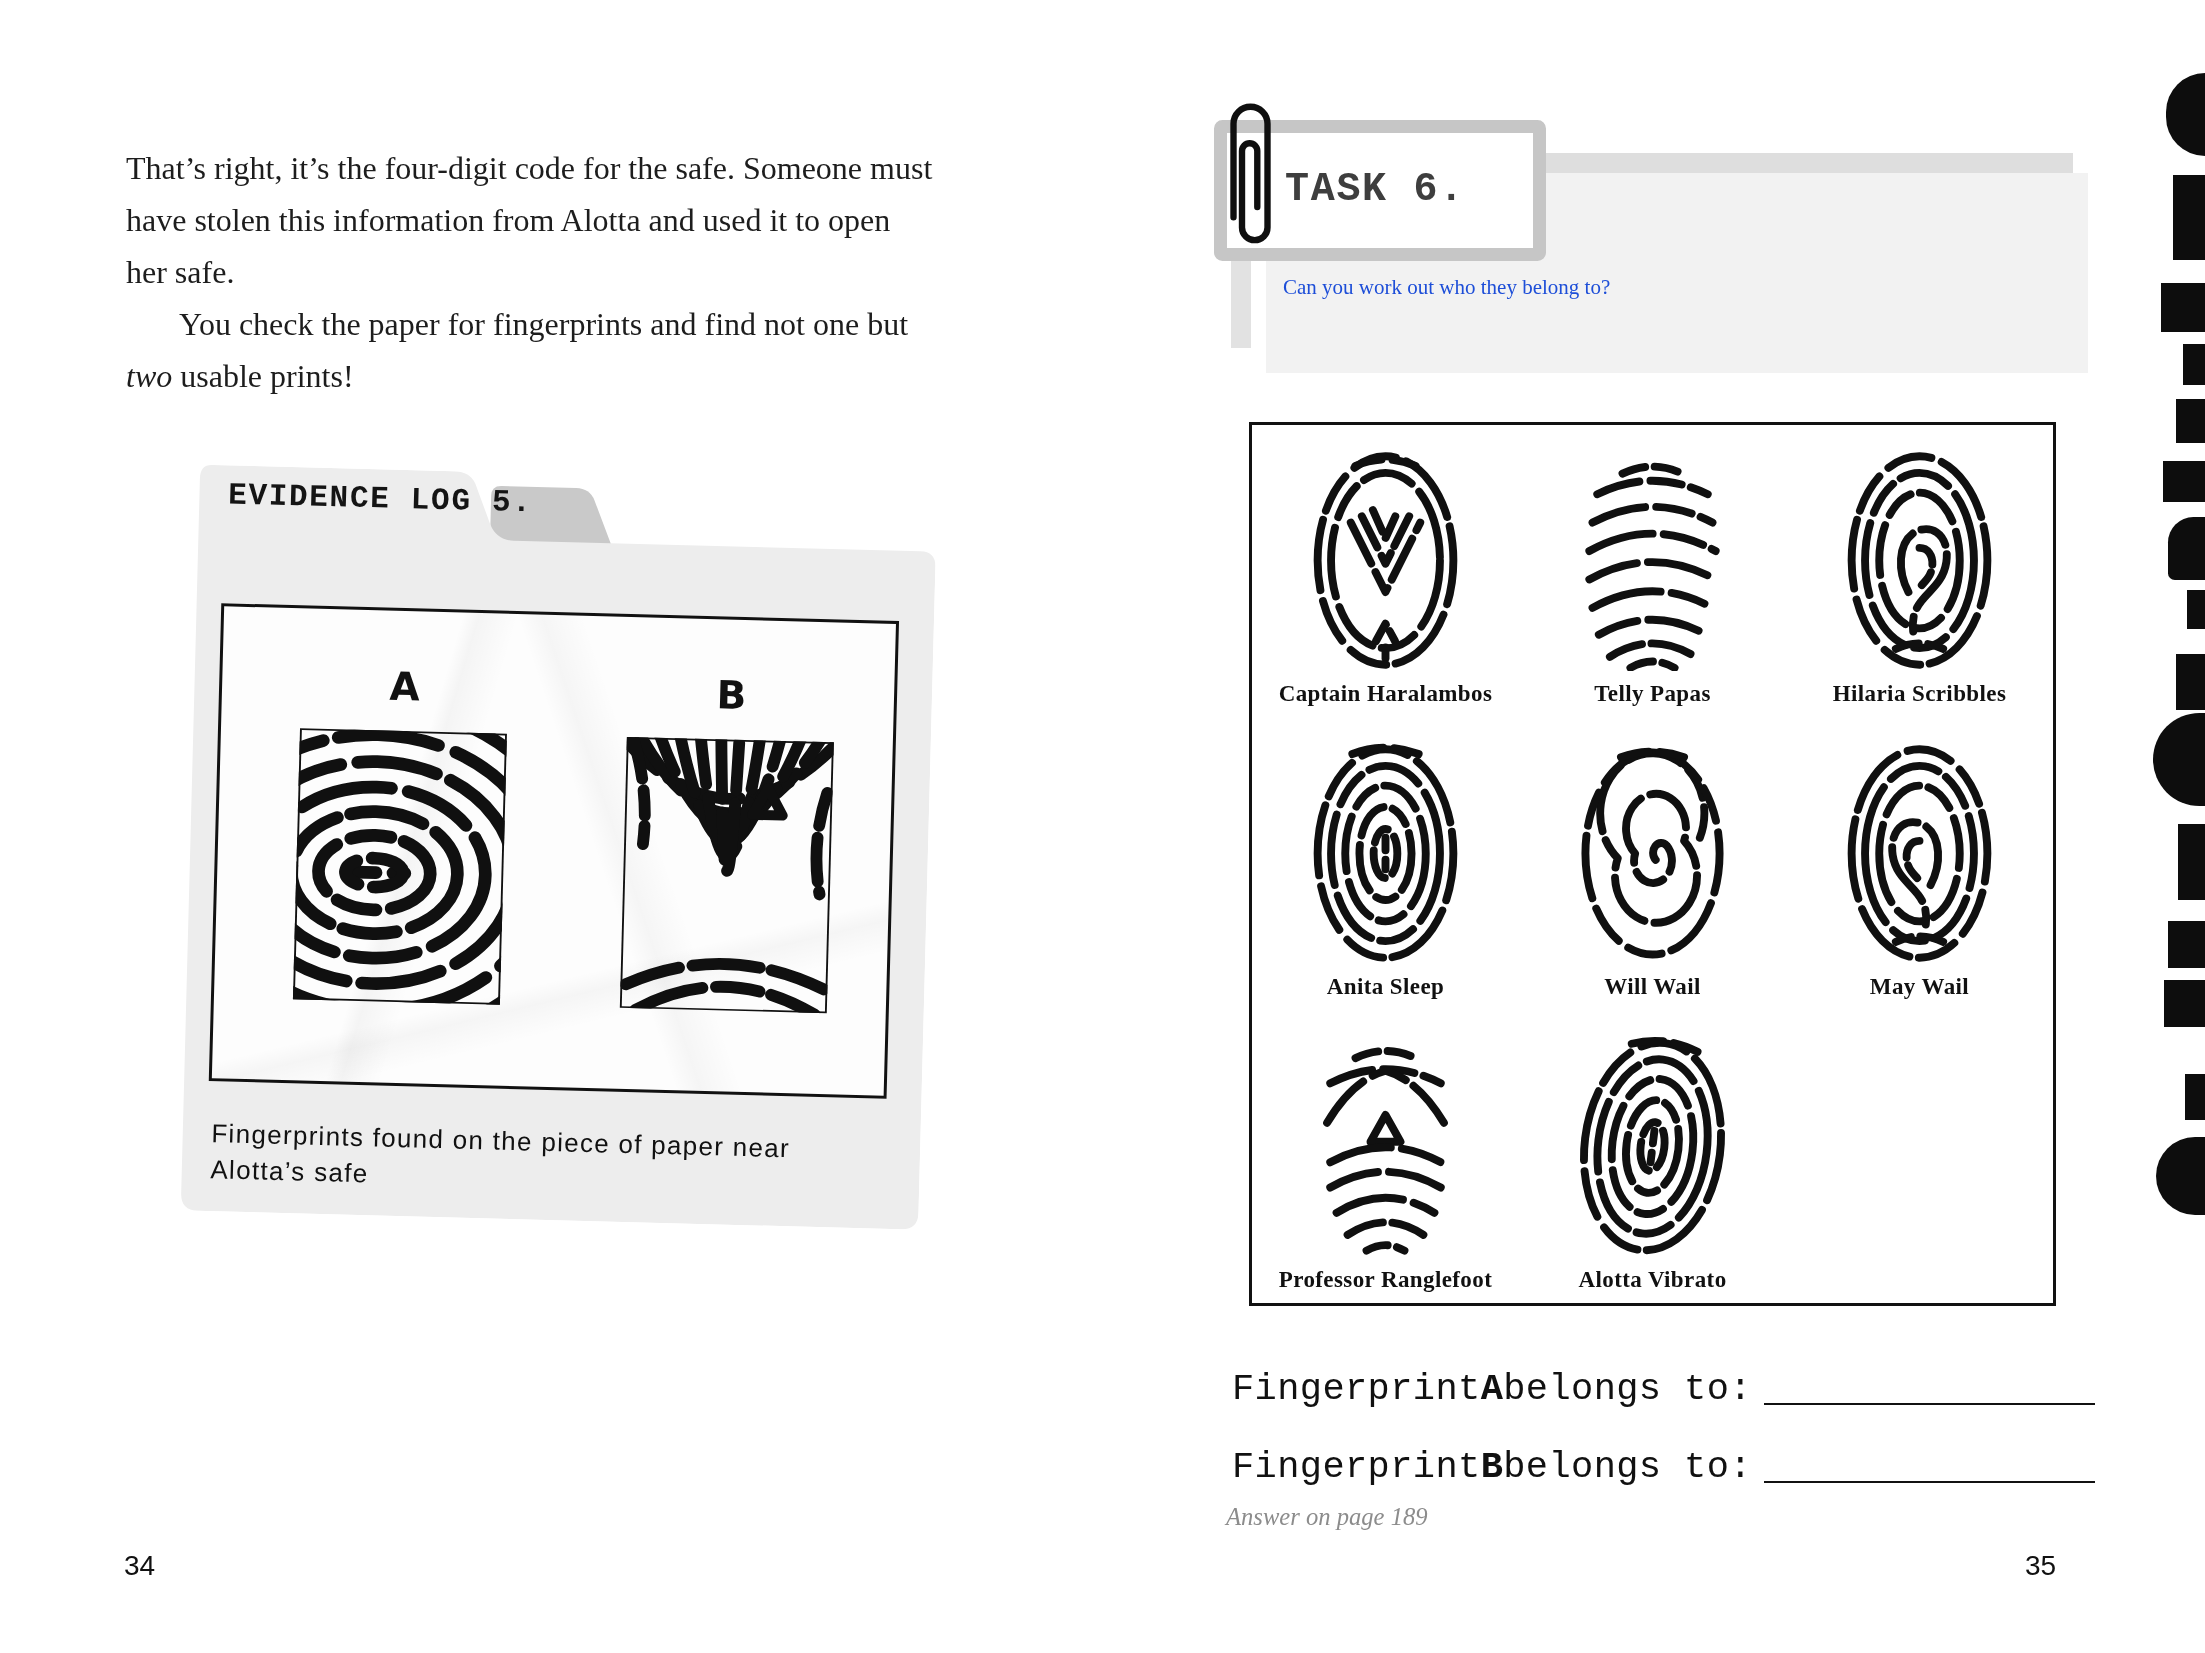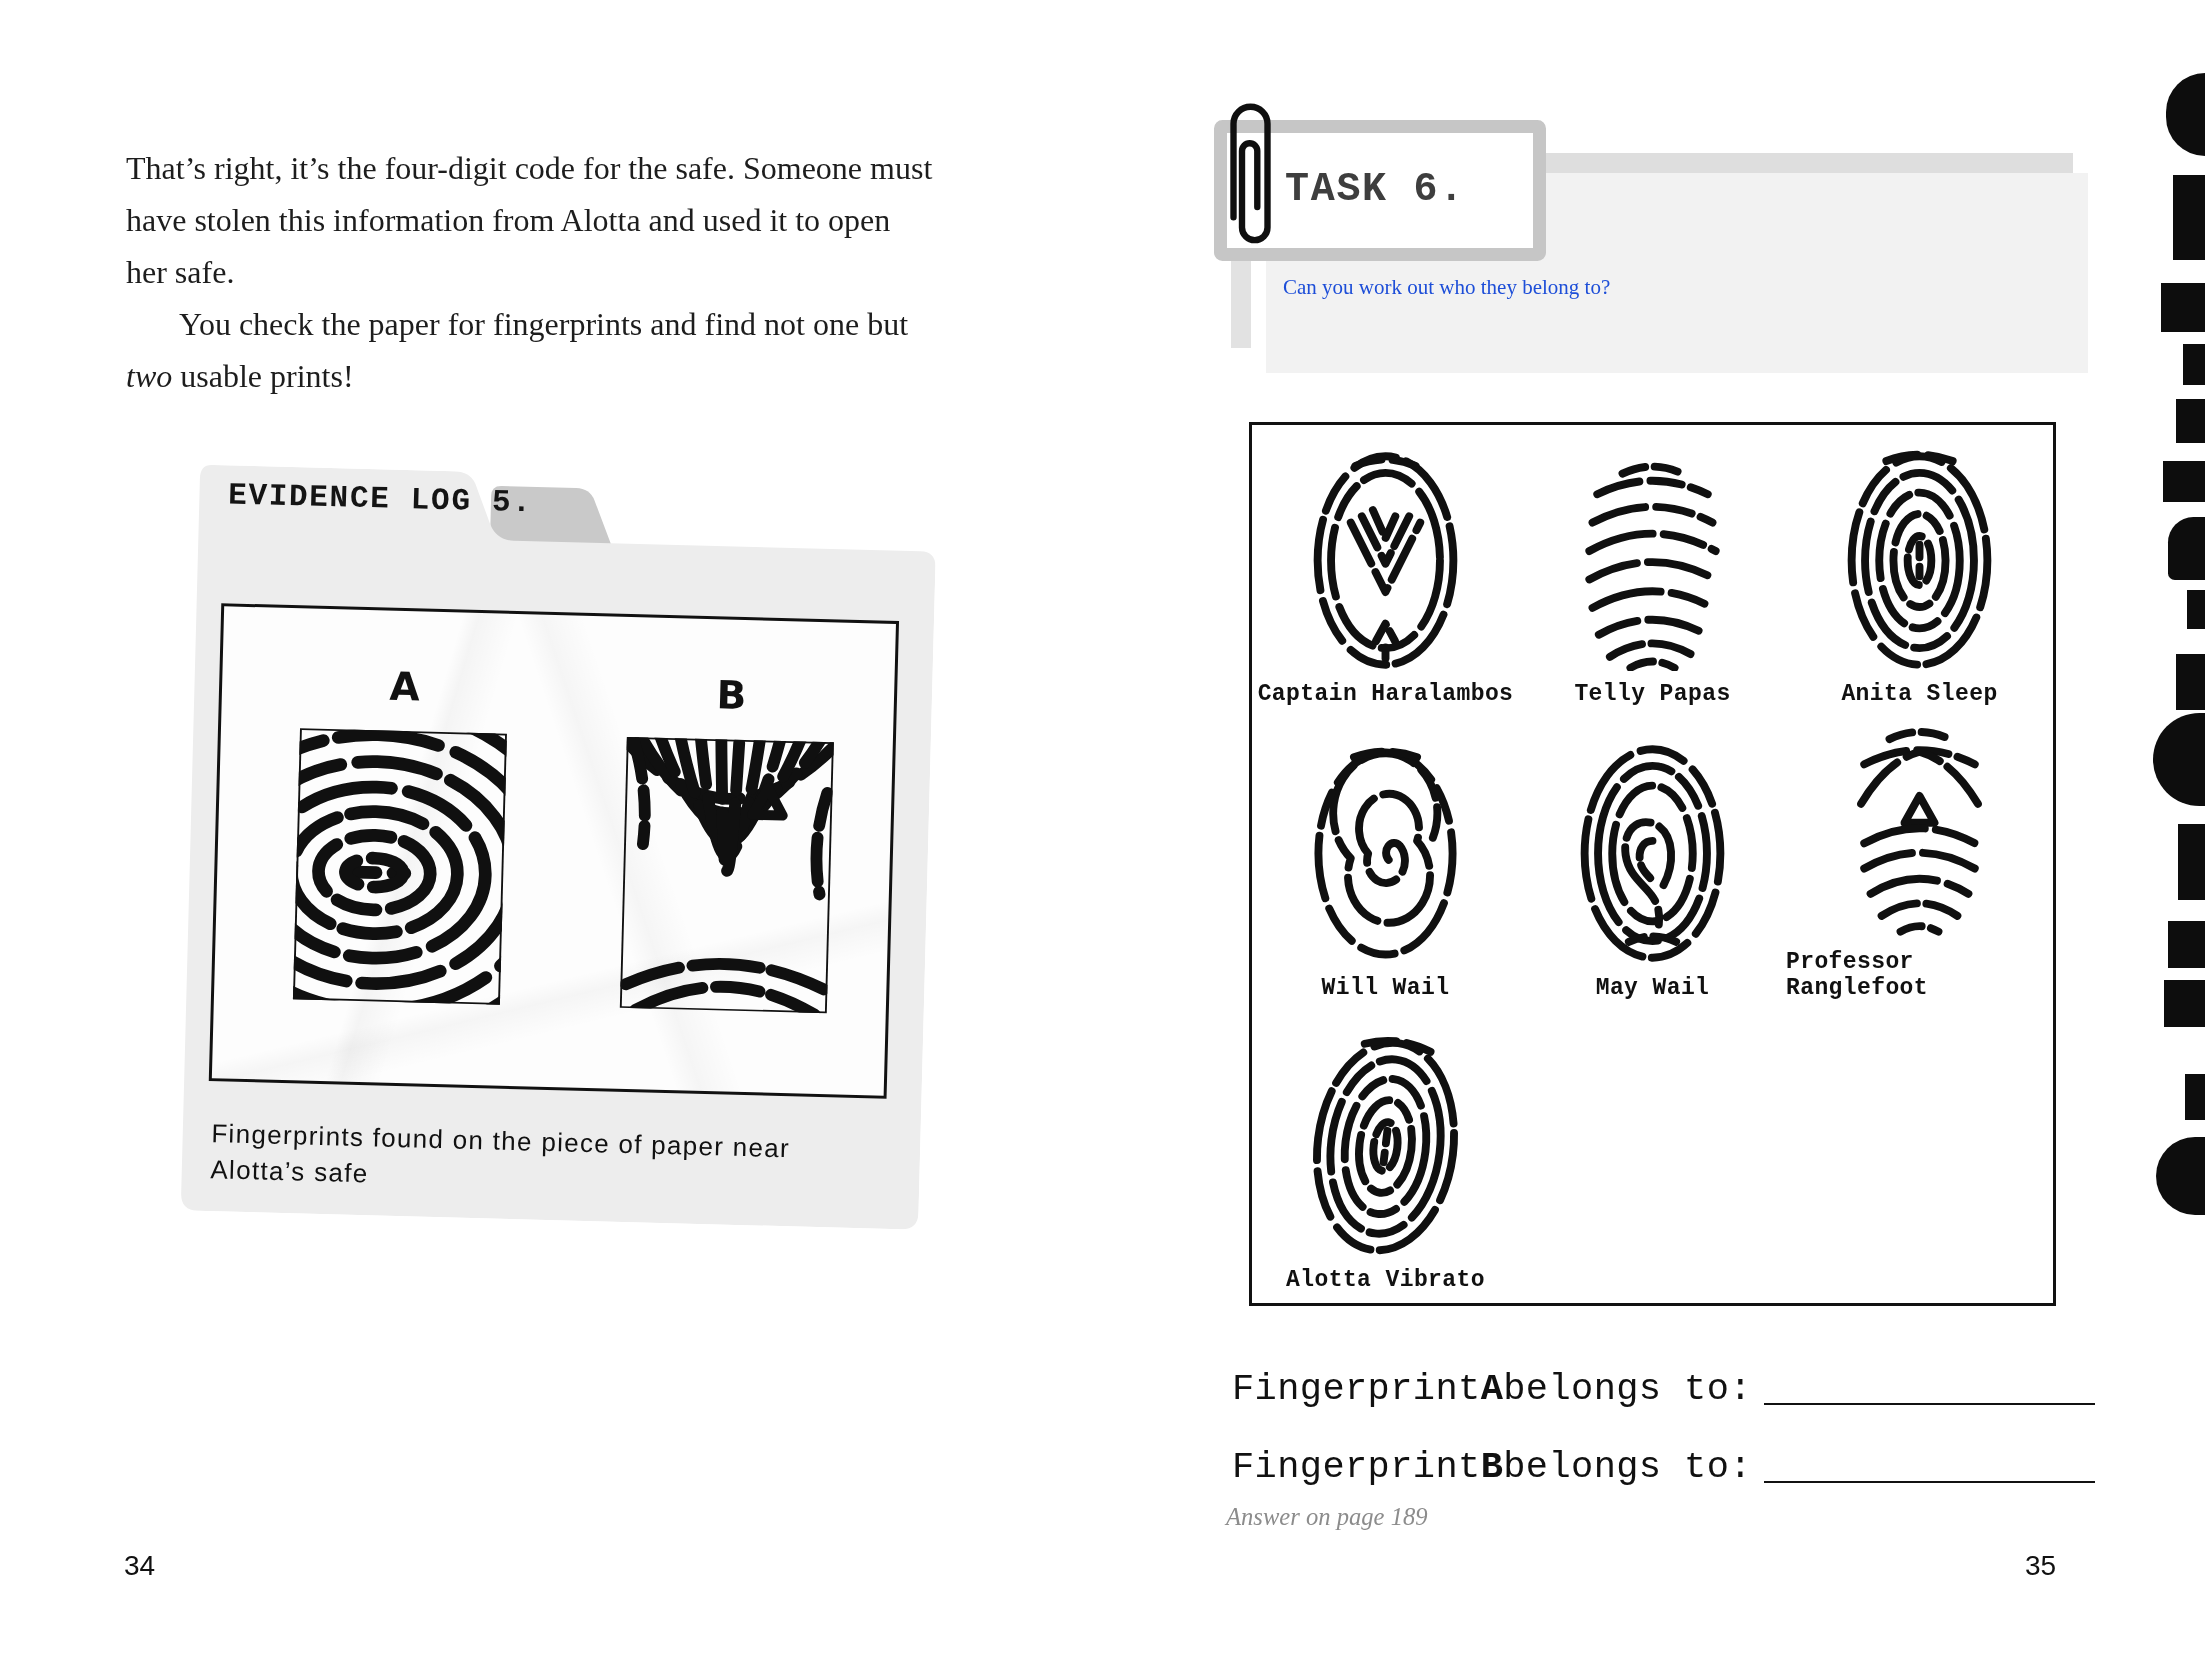--- a/index.html
+++ b/index.html
@@ -59,7 +59,7 @@
   .suspect-cell{display:flex;flex-direction:column;align-items:center;justify-content:flex-end;
                 padding-bottom:10.2px;}
   .suspect-cell svg{margin-bottom:10.2px;}
-  .suspect-name{font-family:Liberation Mono, monospace;font-weight:bold;font-size:23px;
+  .suspect-name{font-family:Liberation Serif, serif;font-weight:bold;font-size:23px;
                 letter-spacing:0.4px;color:#111;text-align:left;}
   .fp-flip{transform:scaleX(-1);}
   .fp-narrow{transform:scaleX(0.85);}

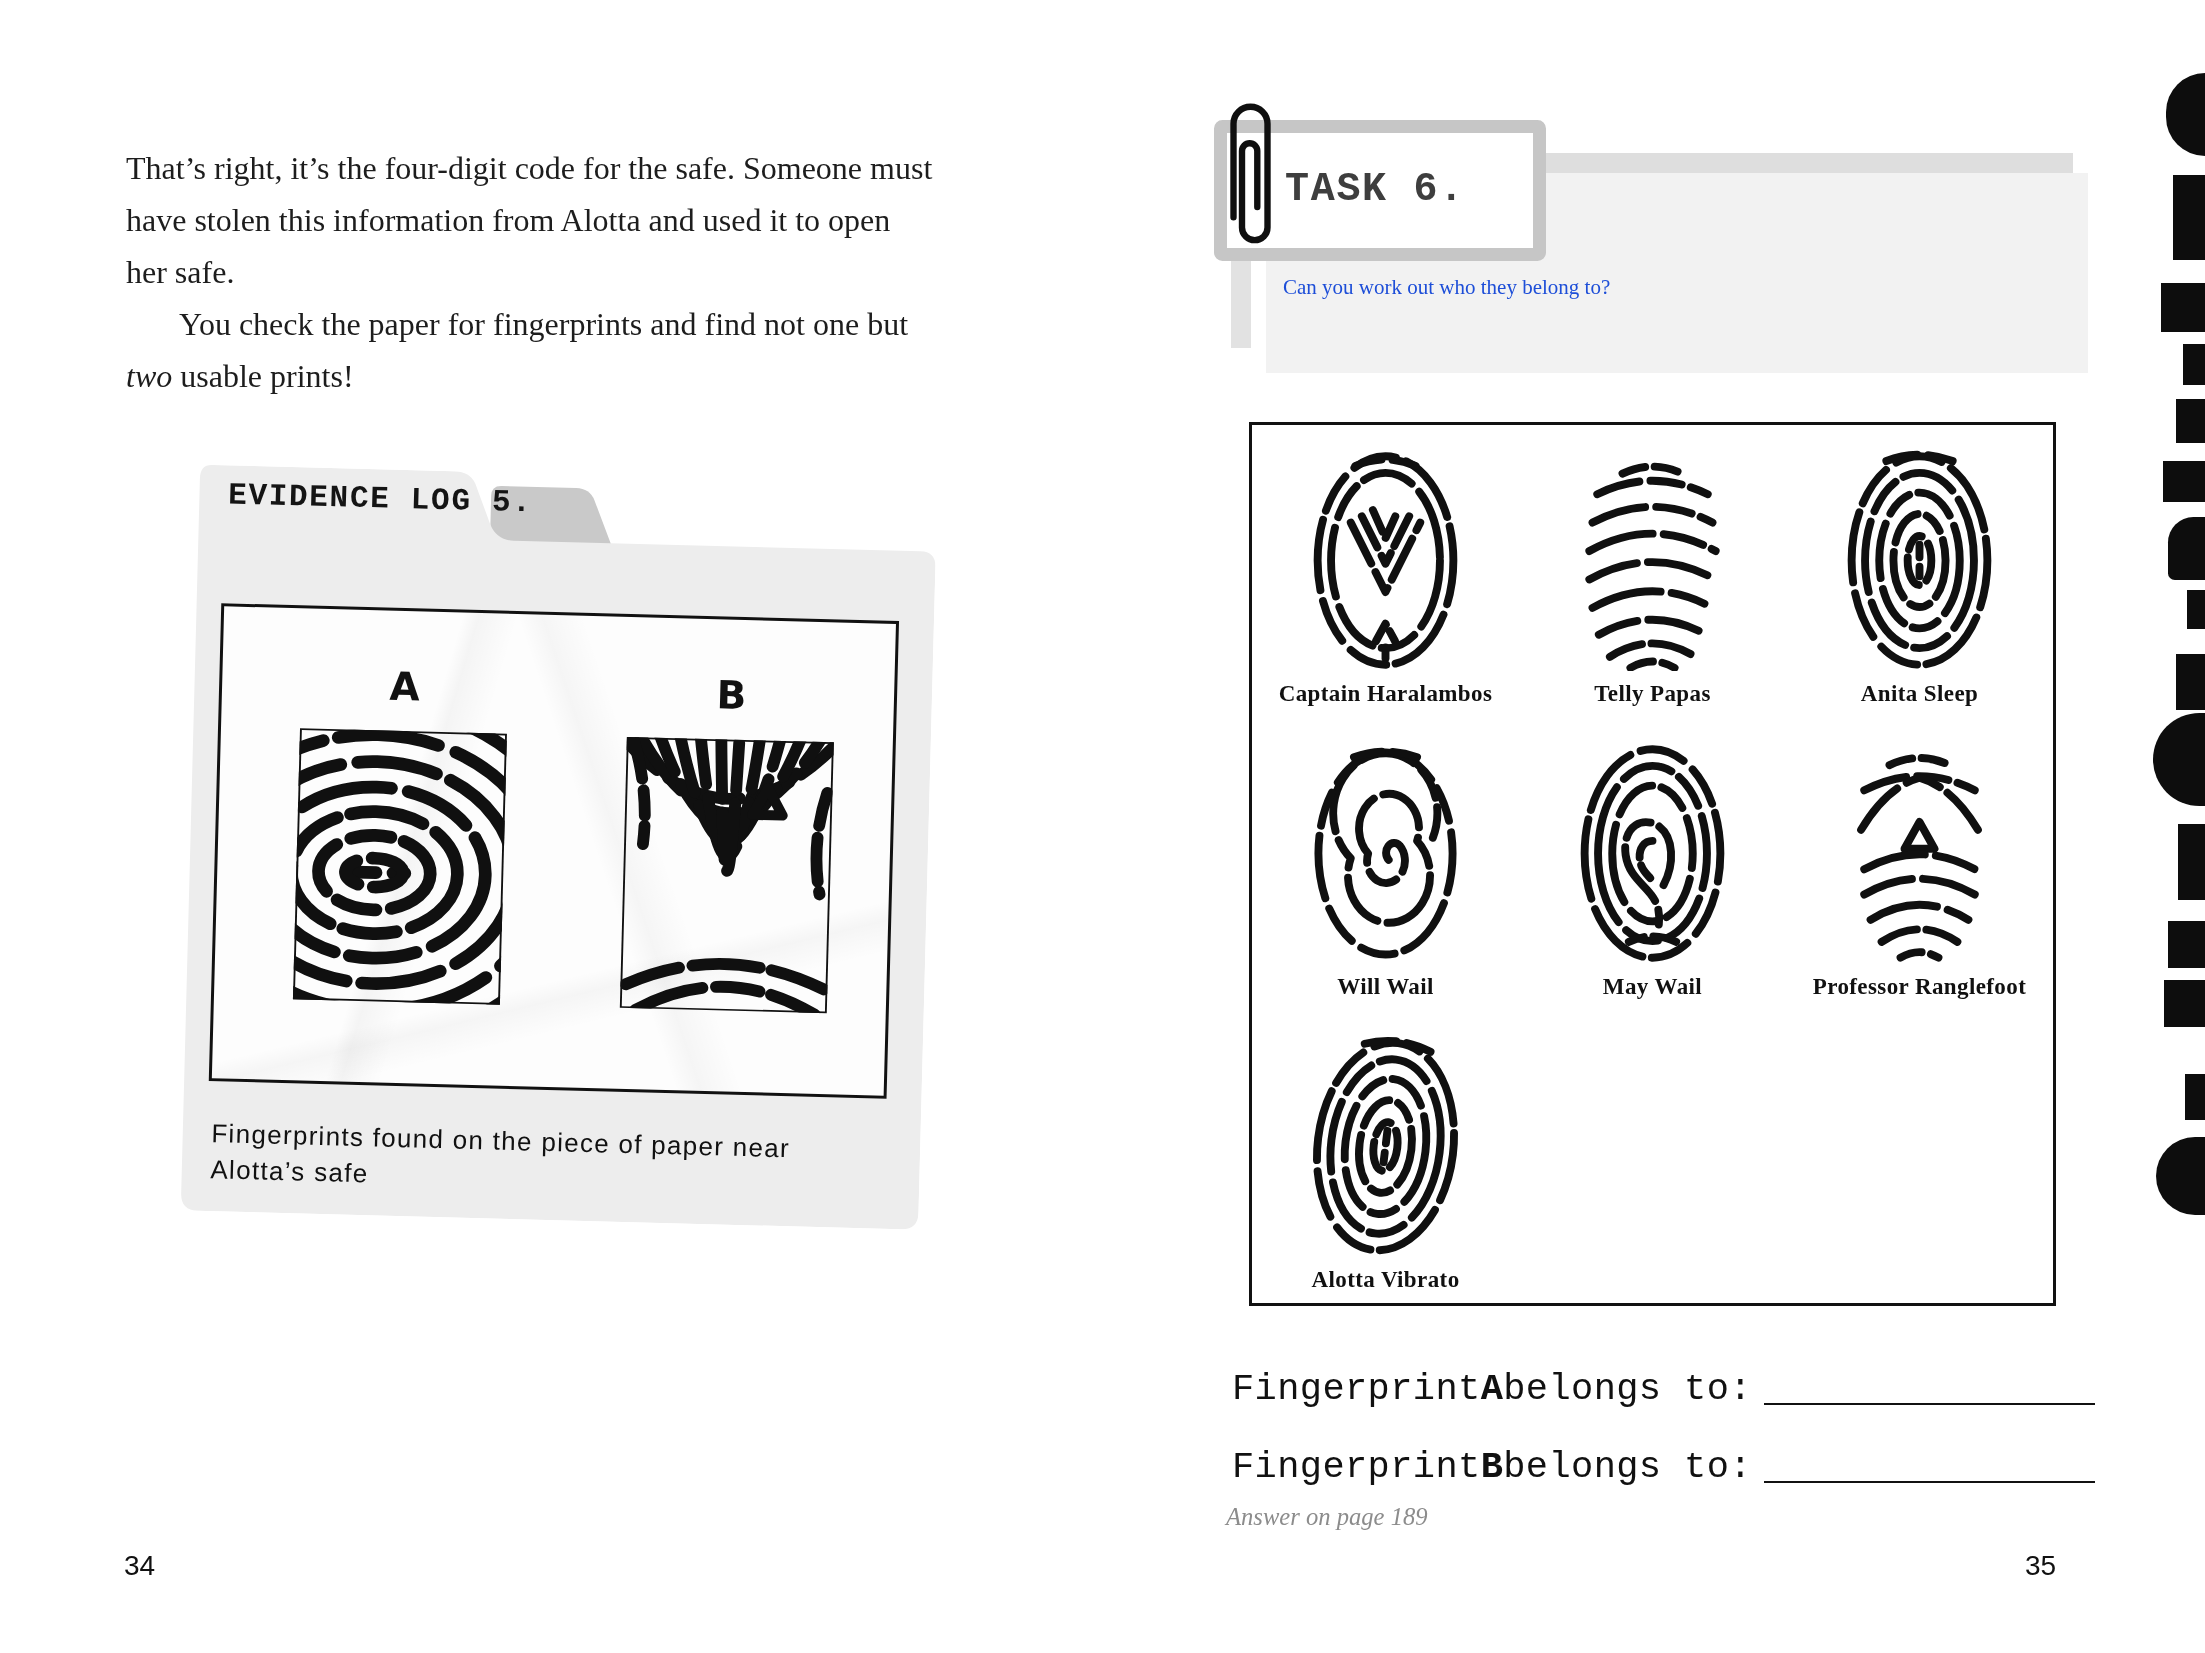--- a/index.html
+++ b/index.html
@@ -232,6 +232,12 @@
     </div>
     <div class="suspect-cell">
       <svg width="161" height="221" viewBox="0 0 200 280">
+          <use href="#fp-loop"></use>
+        </svg>
+      <div class="suspect-name">Hilaria Scribbles</div>
+    </div>
+    <div class="suspect-cell">
+      <svg width="161" height="221" viewBox="0 0 200 280">
           <use href="#fp-whorl"></use>
         </svg>
       <div class="suspect-name">Anita Sleep</div>

